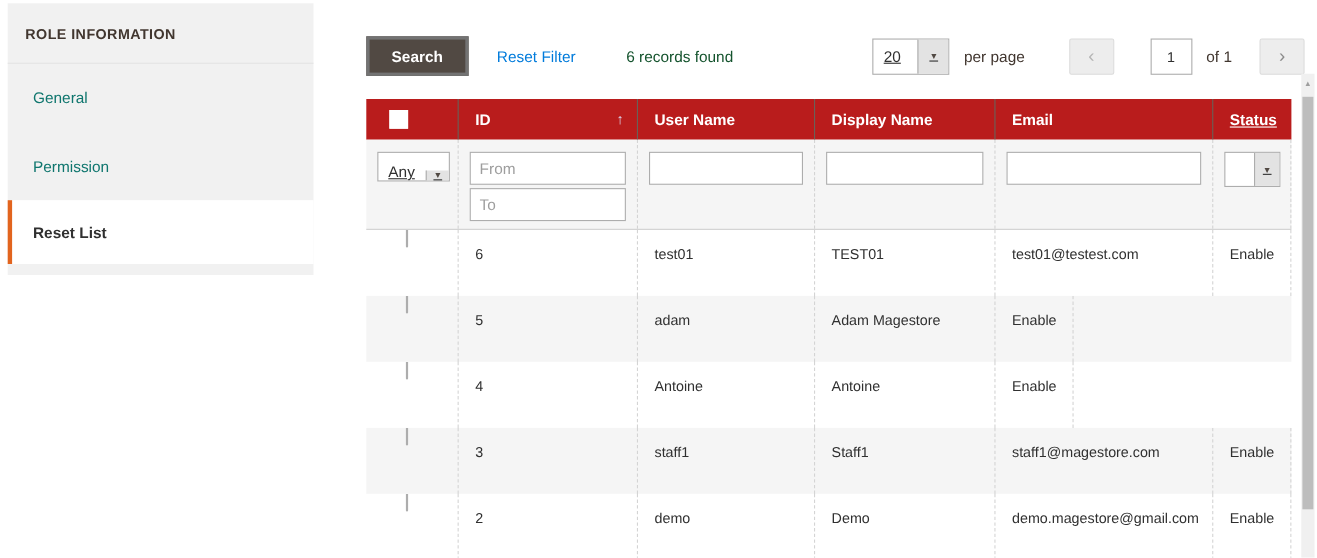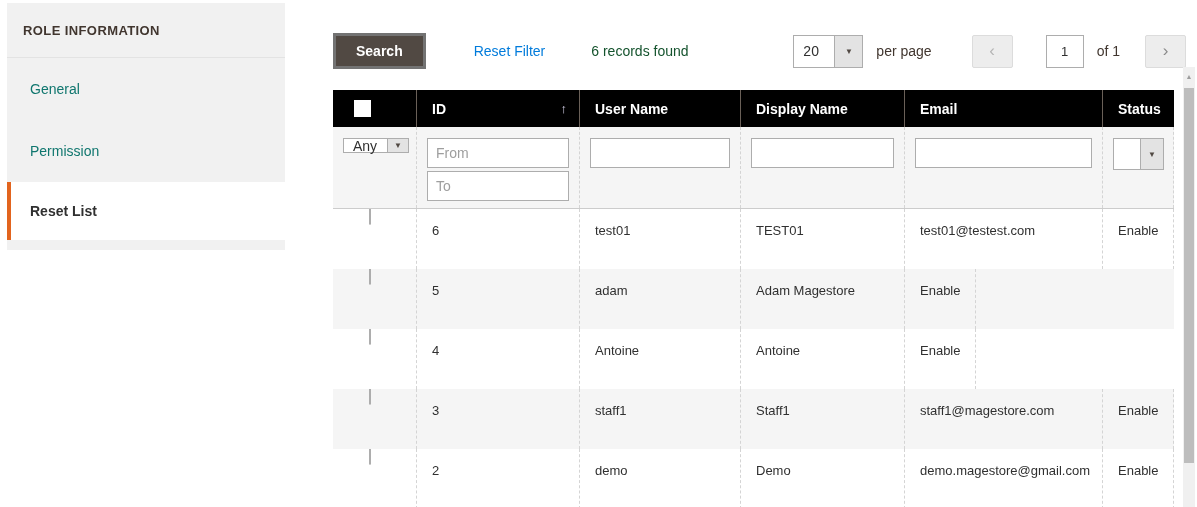--- a/index.html
+++ b/index.html
@@ -49,7 +49,7 @@
     height:36px; padding:0 20px; cursor:pointer;
   }
   .link-reset {
-    margin-left:32px; color:#007bdb; font-size:14px; text-decoration:none; cursor:pointer;padding-left:16px;
+    margin-left:10px; color:#007bdb; font-size:14px; text-decoration:none; cursor:pointer;padding-left:16px;
   }
   .records { margin-left:46px; font-size:14px; color:#14532d; }
 

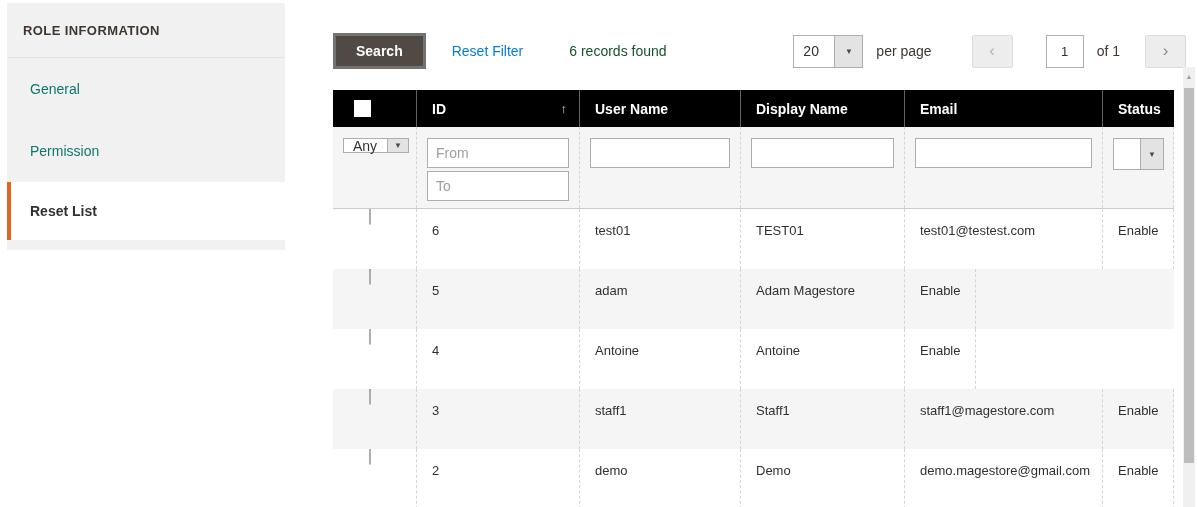--- a/index.html
+++ b/index.html
@@ -54,7 +54,7 @@
   .records { margin-left:46px; font-size:14px; color:#14532d; }
 
   .pager { margin-left:auto; display:flex; align-items:center; }
-  .fake-select { display:flex; height:33px; border:1px solid #adadad; background:#ffffff; cursor:pointer; }
+  .fake-select { display:flex; height:33px; border:1px solid #adadad; background:#ffffff; cursor:pointer;text-decoration:underline; }
   .fake-select .val { display:flex; align-items:center; padding:0 9px; font-size:14px; color:#303030; }
   .fake-select .arrow {
     width:28px; background:#e3e3e3; border-left:1px solid #adadad;

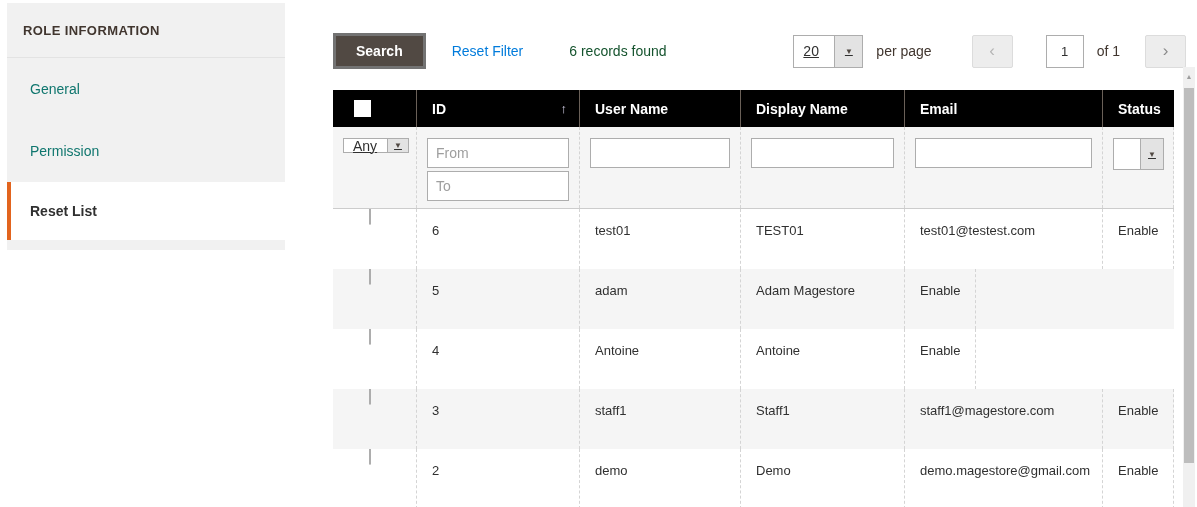--- a/index.html
+++ b/index.html
@@ -85,7 +85,7 @@
   .col-display{width:164px;} .col-email{width:198px;} .col-status{width:71px;}
 
   
-  .grid-head { background:#000000; height:37px; }
+  .grid-head { background:#b91c1c; height:37px; }
   .head-cell {
     display:flex; align-items:center; padding:0 12px 0 15px;
     color:#ffffff; font-size:14px; font-weight:bold;

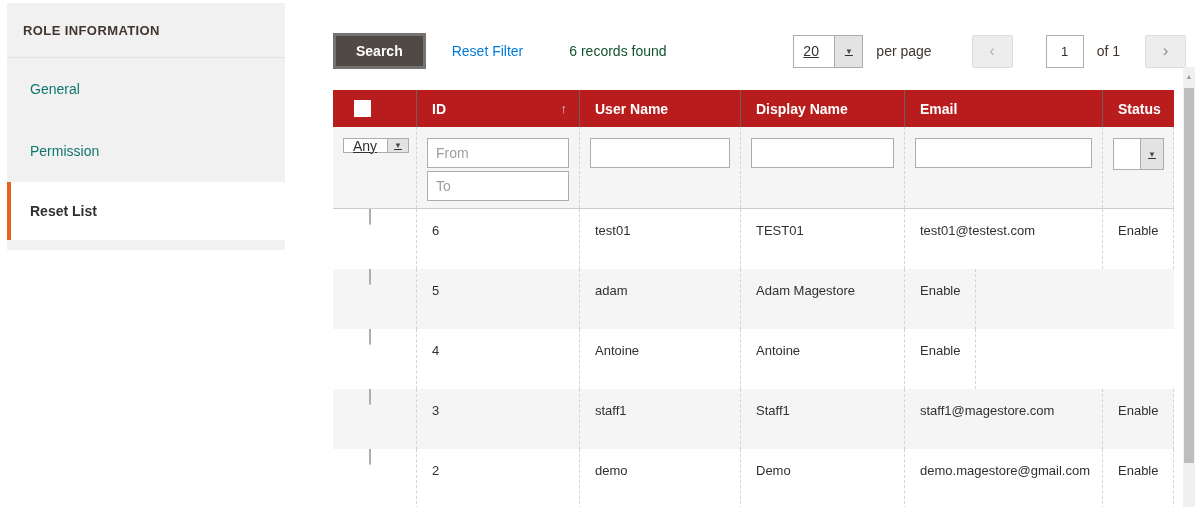--- a/index.html
+++ b/index.html
@@ -91,7 +91,7 @@
     color:#ffffff; font-size:14px; font-weight:bold;
     border-right:1px solid #6a6058;
   }
-  .head-cell:last-child { border-right:none; }
+  .head-cell:last-child { border-right:none;text-decoration:underline; }
   .head-cell.col-id { justify-content:space-between; cursor:pointer; }
   .sort-arrow { font-size:13px; font-weight:normal; color:#dcd8f0; }
   .head-cb { width:17px; height:17px; background:#ffffff; border:1px solid #ffffff; margin-left:21px; cursor:pointer; }

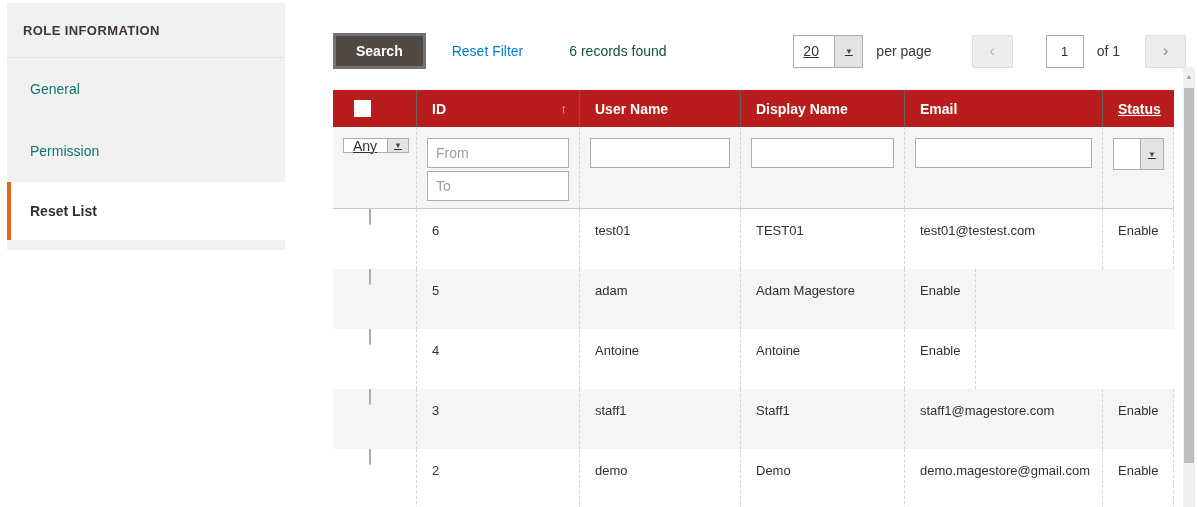--- a/index.html
+++ b/index.html
@@ -107,7 +107,7 @@
   }
   .filter-input::placeholder { color:#9e9e9e; opacity:1; }
   .filter-input + .filter-input { margin-top:3px; }
-  .any-select { width:66px; height:15px; }
+  .any-select { width:66px; height:27px;align-items:flex-end; }
   .any-select .val { flex:1; padding:0 9px; }
   .any-select .arrow { width:21px; }
   .status-select { width:51px; height:32px; }

